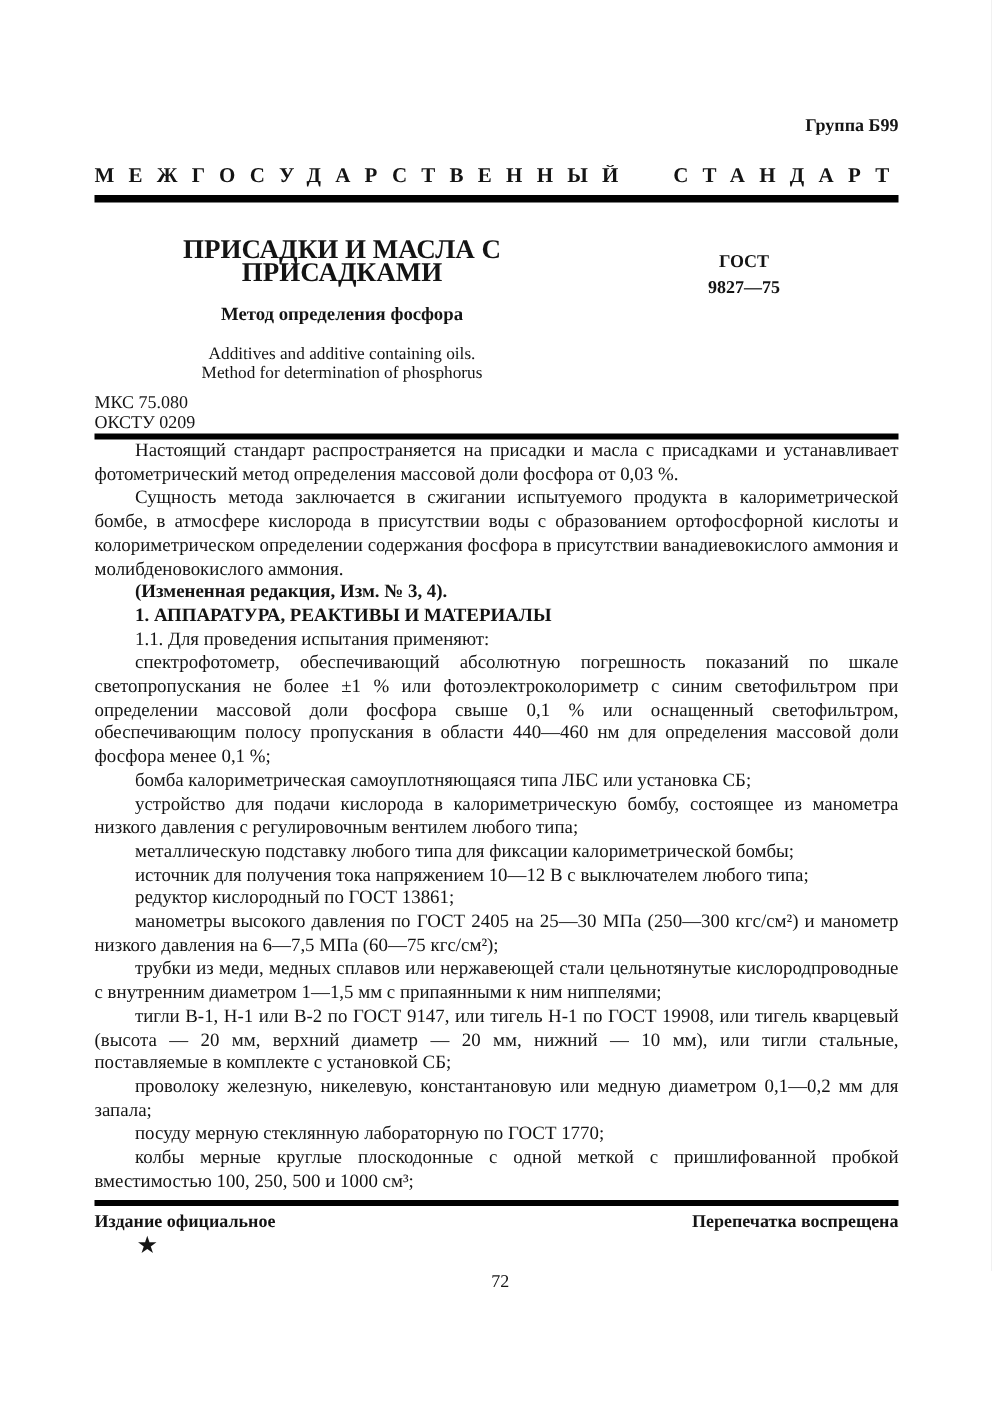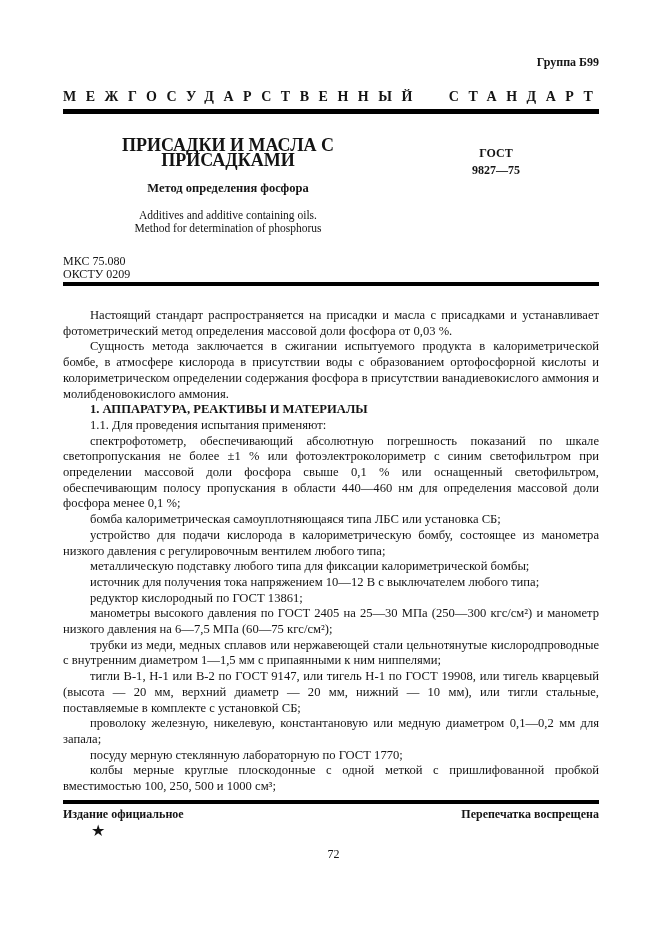--- a/index.html
+++ b/index.html
@@ -14,7 +14,7 @@
   }
   .content { position:absolute; left:63px; top:0; width:536px; }
 
-  .group-row { margin-top:55px; text-align:right; font-weight:bold; font-size:12px; line-height:14px; }
+  .group-row { margin-top:76px; text-align:right; font-weight:bold; font-size:12px; line-height:14px; }
 
   .std-type {
     margin-top:20px;

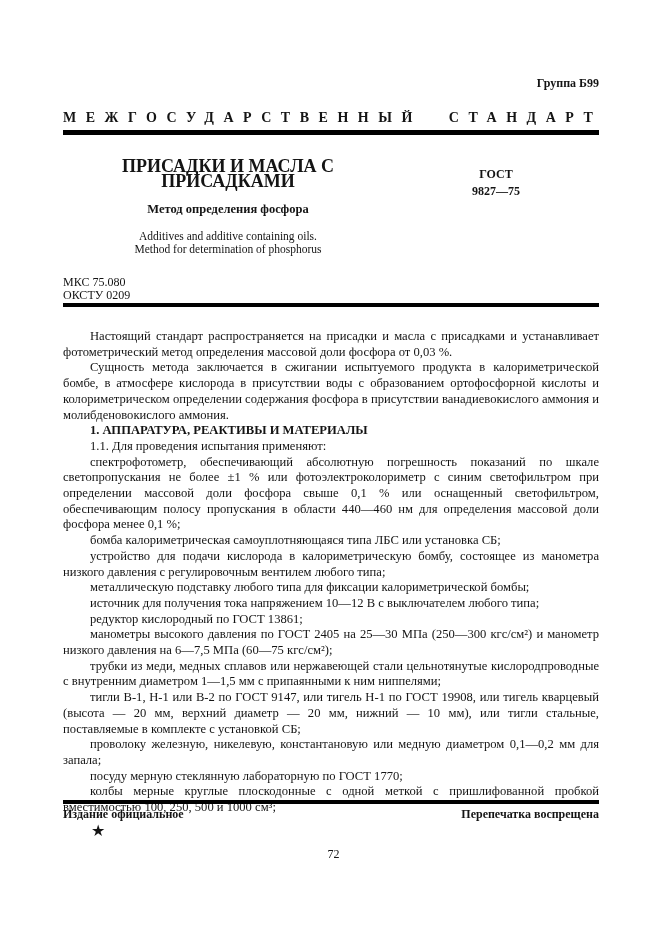--- a/index.html
+++ b/index.html
@@ -36,7 +36,7 @@
   .title-en { margin-top:14px; font-size:11.5px; line-height:12.5px; }
   .gost-block { text-align:center; font-weight:bold; font-size:12px; line-height:16.5px; padding-top:7px; }
 
-  .codes { margin-top:21px; font-size:12px; line-height:12.5px; }
+  .codes { margin-top:7px; font-size:12px; line-height:12.5px; }
 
   .date-row { margin-top:6px; text-align:right; font-weight:bold; font-size:12.5px; line-height:15px; }
   .date-value { border-bottom:1.5px solid #141414; padding-bottom:1px; }

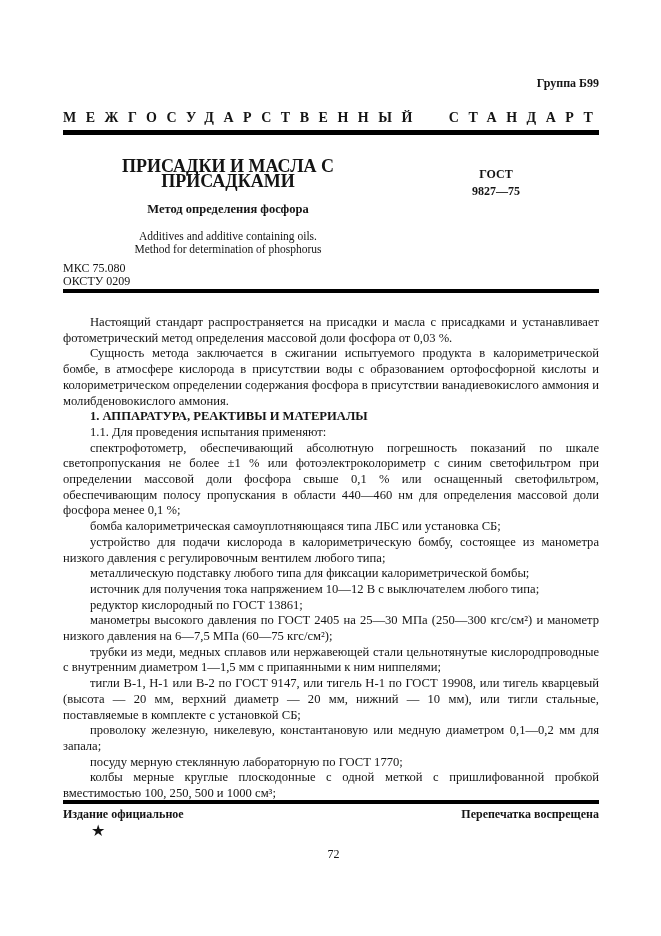--- a/index.html
+++ b/index.html
@@ -41,7 +41,7 @@
   .date-row { margin-top:6px; text-align:right; font-weight:bold; font-size:12.5px; line-height:15px; }
   .date-value { border-bottom:1.5px solid #141414; padding-bottom:1px; }
 
-  .body-text { margin-top:22px; }
+  .body-text { }
   .body-text p {
     margin:0;
     font-size:12.6px; line-height:15.7px;

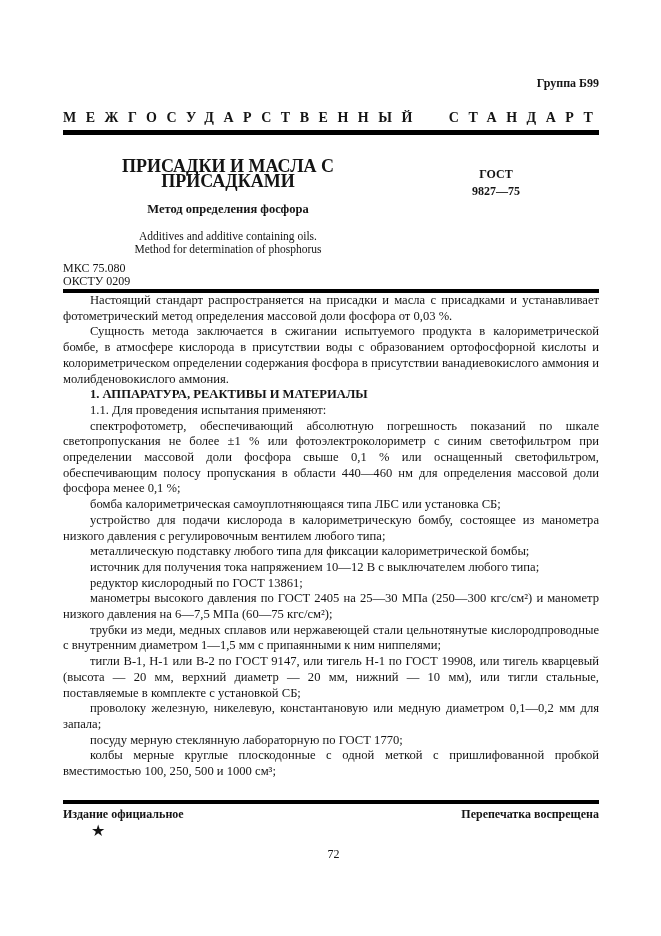--- a/index.html
+++ b/index.html
@@ -99,6 +99,7 @@
     <div class="body-text">
       <p>Настоящий стандарт распространяется на присадки и масла с присадками и устанавливает фотометрический метод определения массовой доли фосфора от 0,03 %.</p>
       <p>Сущность метода заключается в сжигании испытуемого продукта в калориметрической бомбе, в атмосфере кислорода в присутствии воды с образованием ортофосфорной кислоты и колориметрическом определении содержания фосфора в присутствии ванадиевокислого аммония и молибденовокислого аммония.</p>
+      <p class="bold-para">(Измененная редакция, Изм. № 3, 4).</p>
 
       <p class="section-heading">1. АППАРАТУРА, РЕАКТИВЫ И МАТЕРИАЛЫ</p>
 

